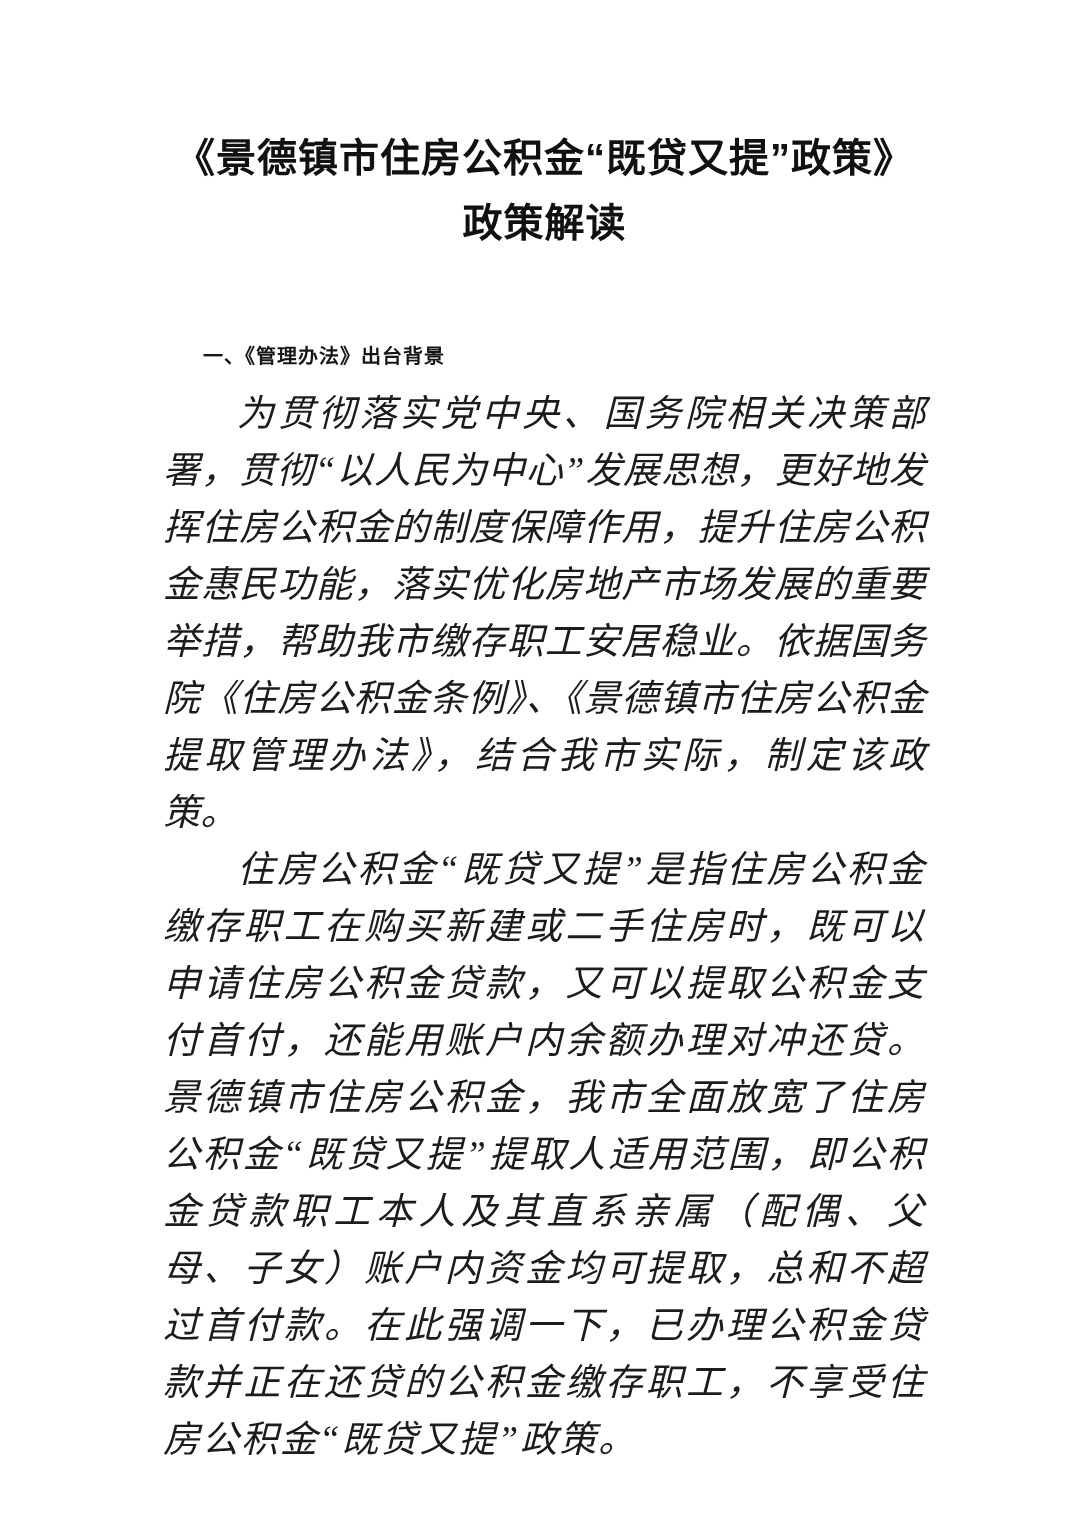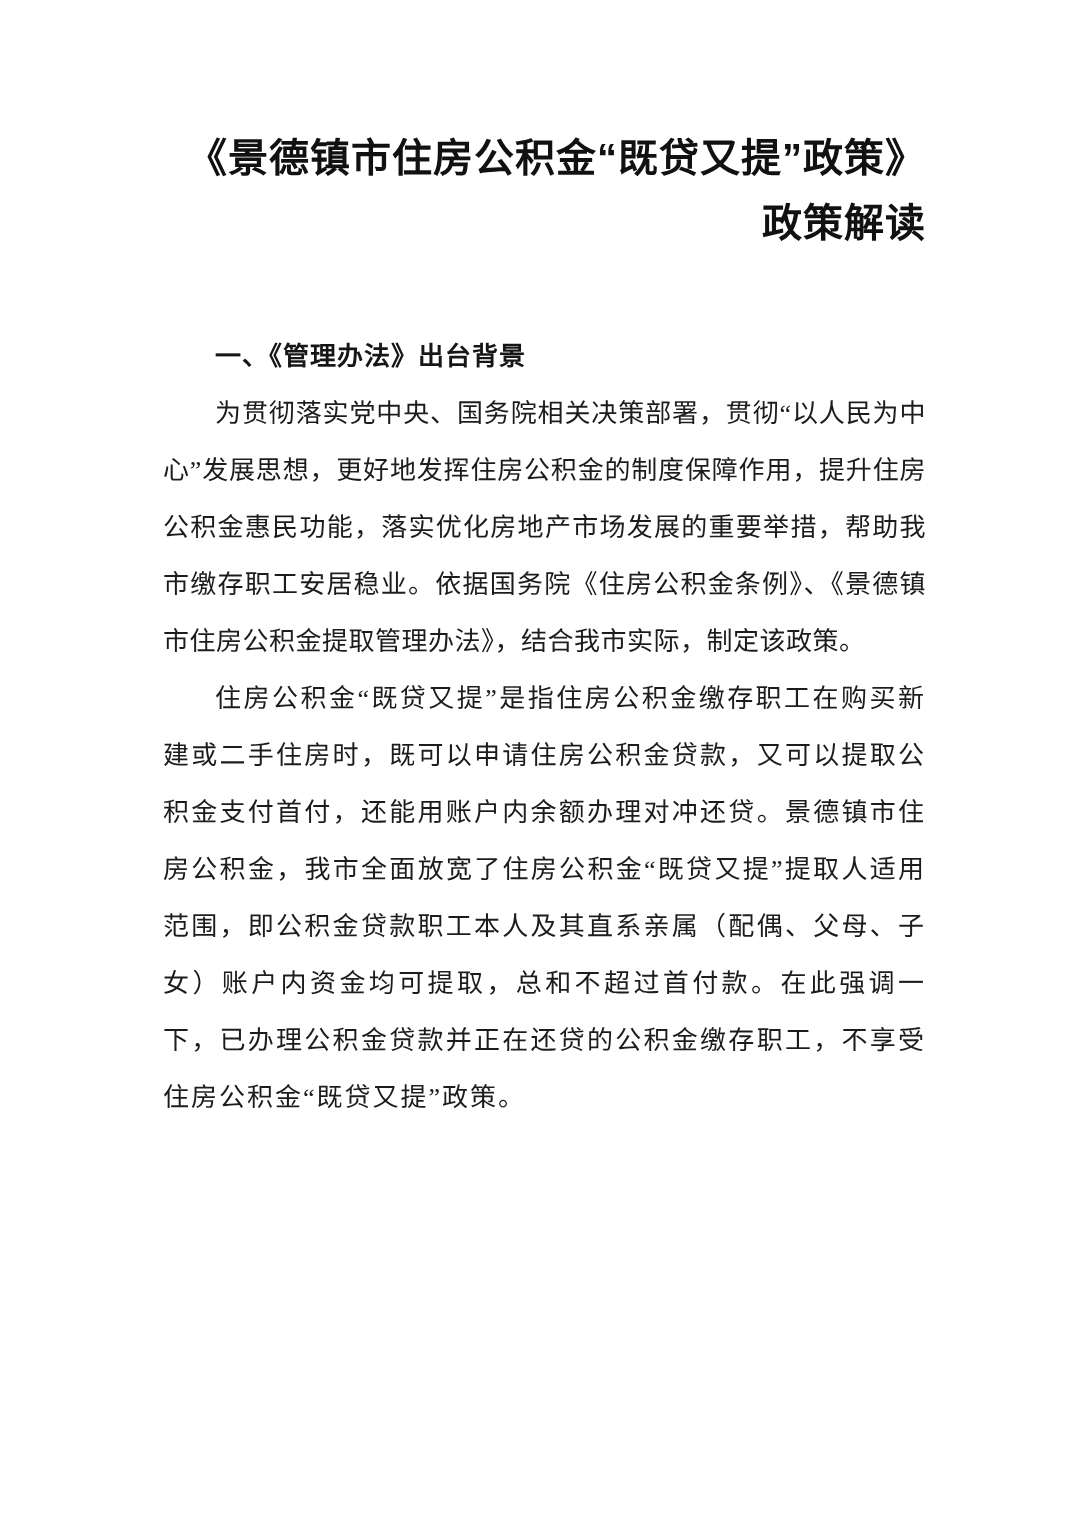--- a/index.html
+++ b/index.html
@@ -33,7 +33,6 @@
   }
   .title-line {
     display: block;
-    text-align: right;
   }
   .section-heading {
     margin: 0;

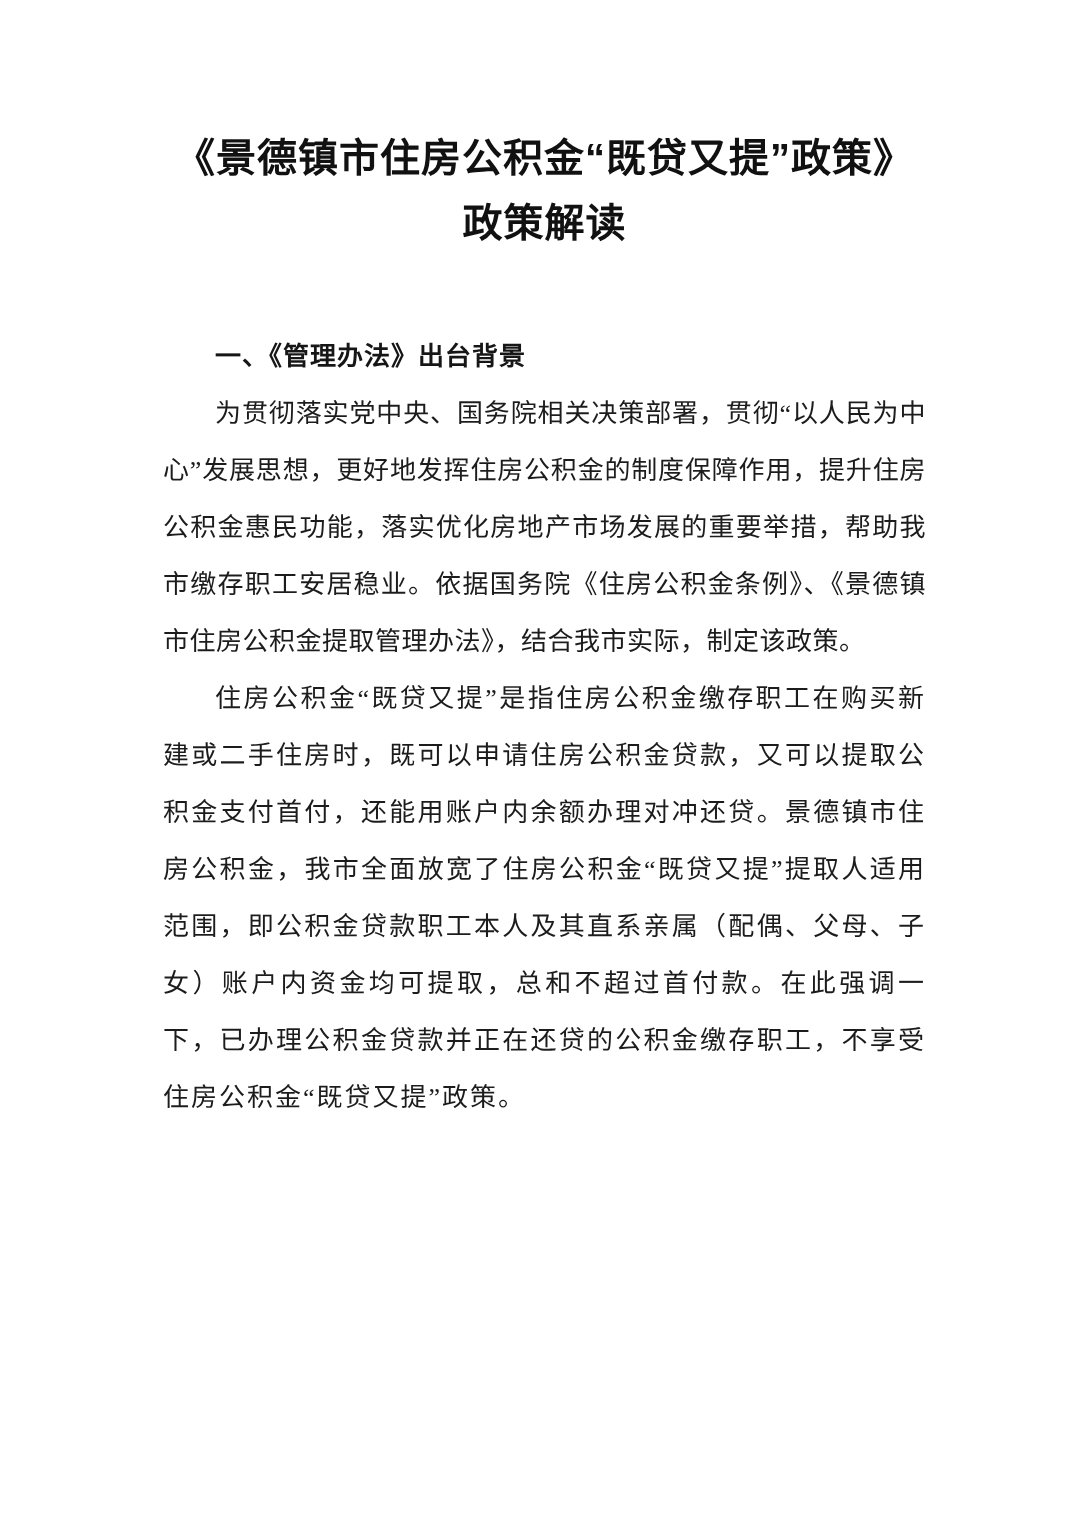--- a/index.html
+++ b/index.html
@@ -38,7 +38,7 @@
     margin: 0;
     font-family: "Liberation Serif", "DejaVu Serif", serif;
     font-weight: 700;
-    font-size: 26px;
+    font-size: 20px;
     line-height: 57px;
     text-indent: 2em;
     color: #161616;

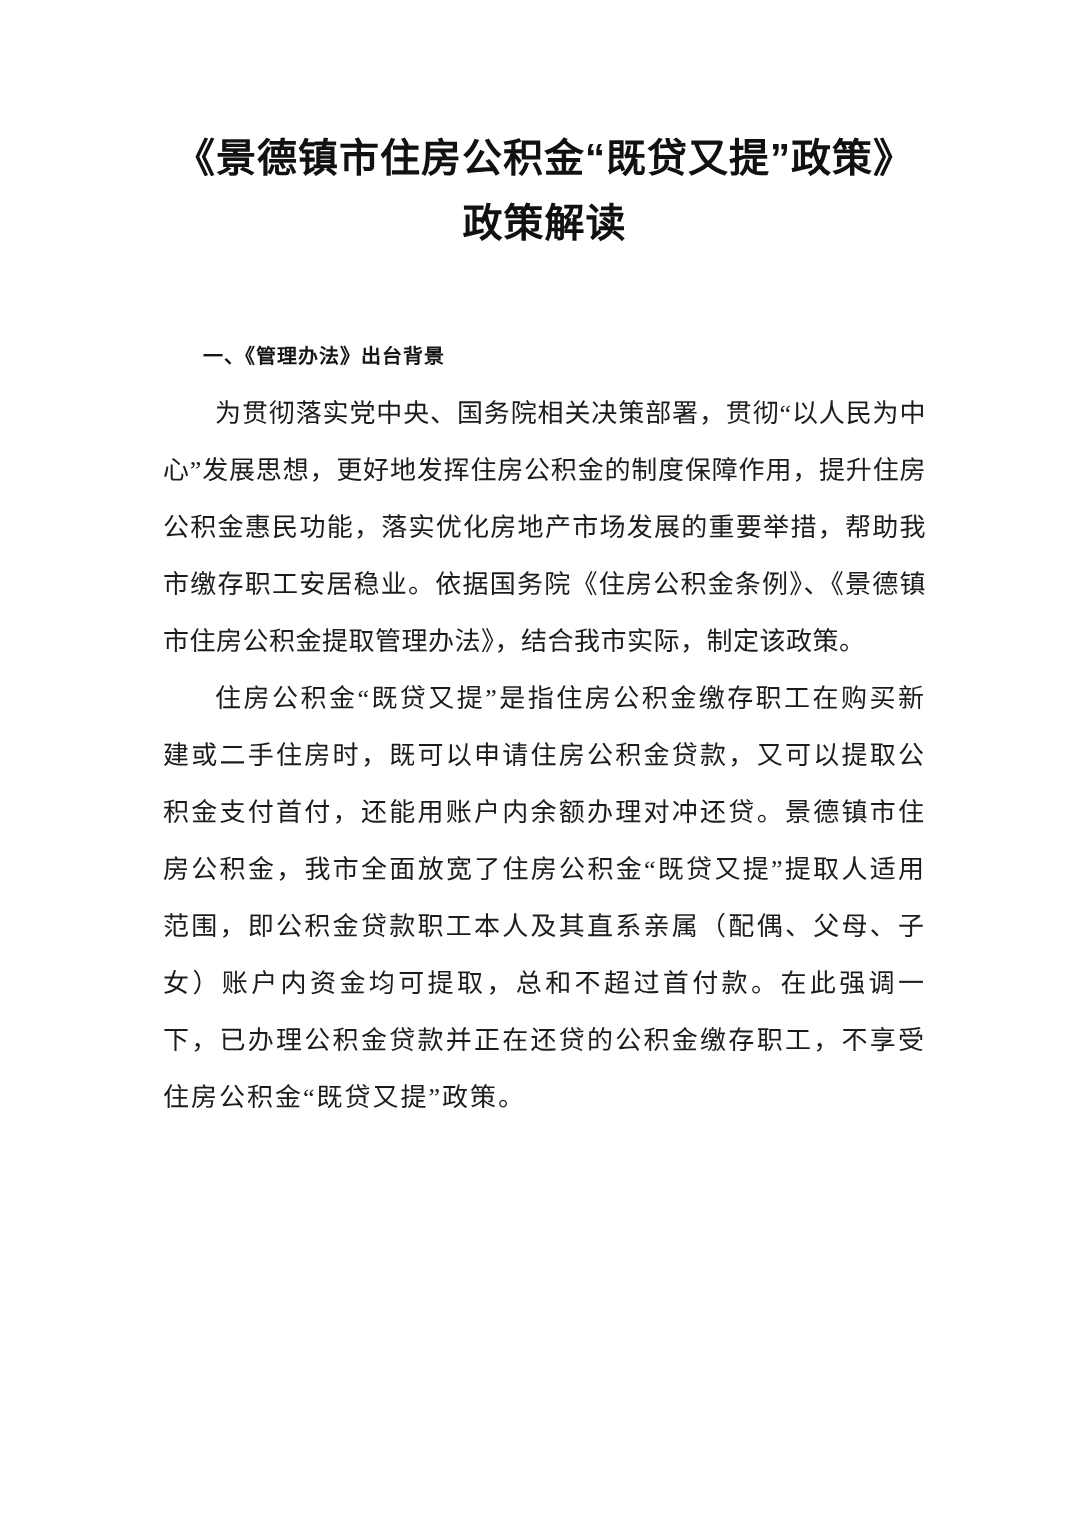--- a/index.html
+++ b/index.html
@@ -53,12 +53,13 @@
   .body-para {
     margin: 0;
     font-family: "Liberation Serif", "DejaVu Serif", serif;
-    font-size: 26px;
+    font-size: 37px;
     line-height: 57px;
     text-align: justify;
     text-indent: 2em;
     color: #1c1c1c;
     letter-spacing: 0.5px;
+    font-style: italic;
   }
   .para-wide {
     letter-spacing: 2px;

